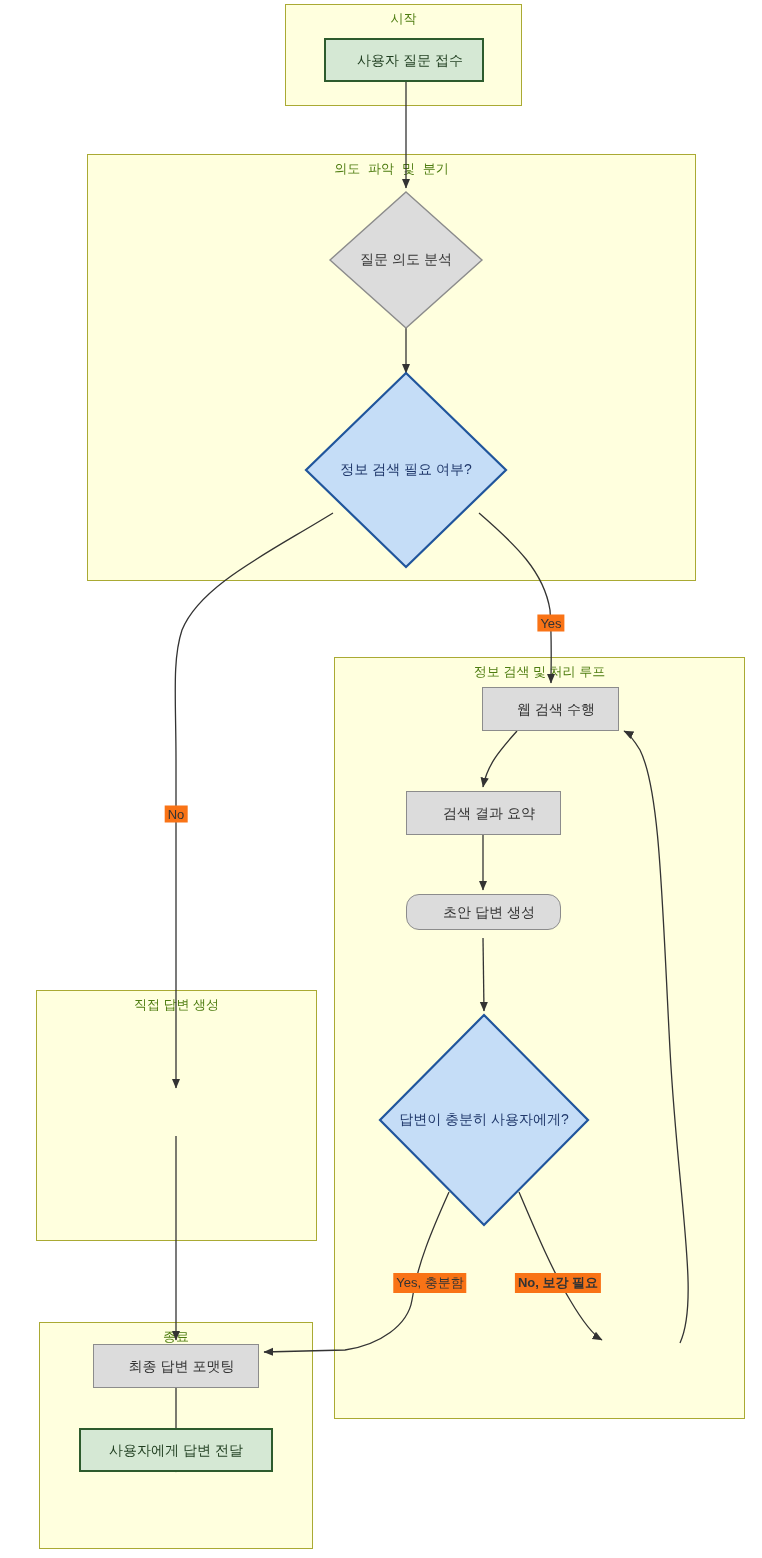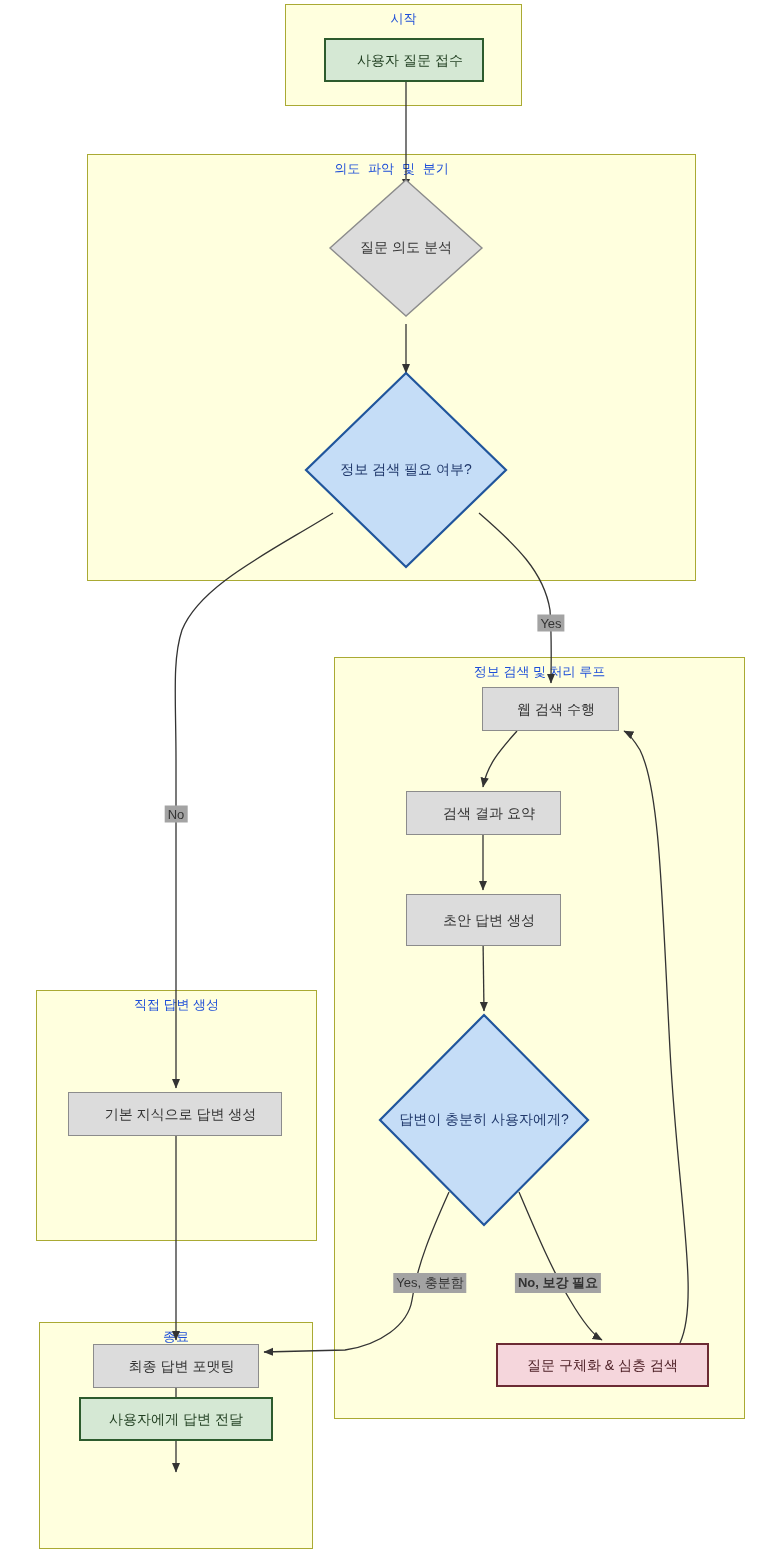--- a/index.html
+++ b/index.html
@@ -31,7 +31,7 @@
     width: 100%;
     text-align: center;
     font-size: 13px;
-    color: #1d4ed8;
+    color: #4d7c0f;
     white-space: nowrap;
   }
   

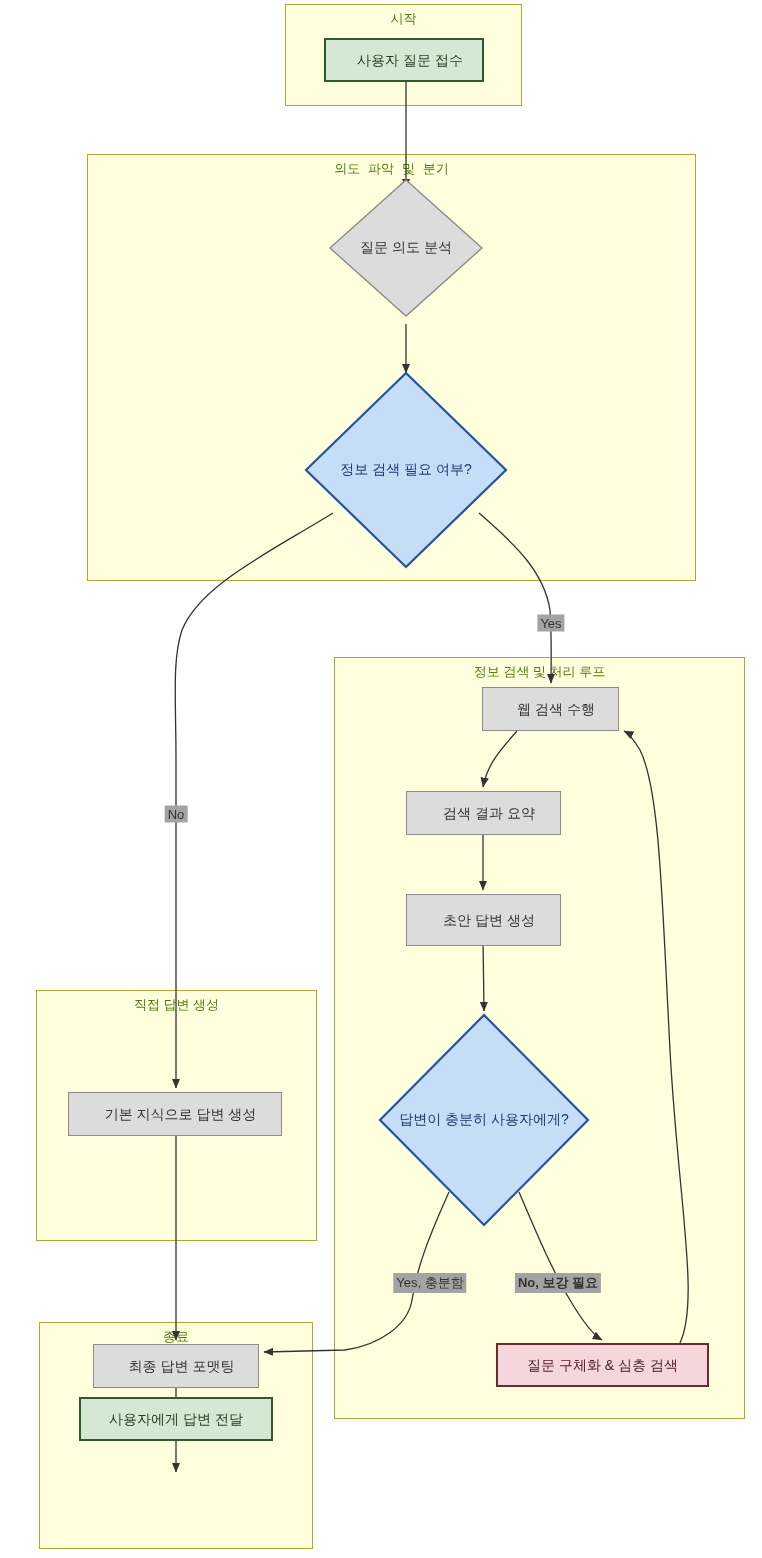--- a/index.html
+++ b/index.html
@@ -163,7 +163,7 @@
     <span>사용자 질문 접수</span>
   </div>
 
-  <div class="diamond-wrap" style="left:330px; top:180px; width:152px; height:136px;">
+  <div class="diamond-wrap" style="left:330px; top:192px; width:152px; height:136px;">
     <svg width="152" height="136" viewBox="0 0 152 136">
       <polygon points="76,0 152,68 76,136 0,68" fill="#dcdcdc" stroke="#8c8c8c" stroke-width="1.4"></polygon>
     </svg>

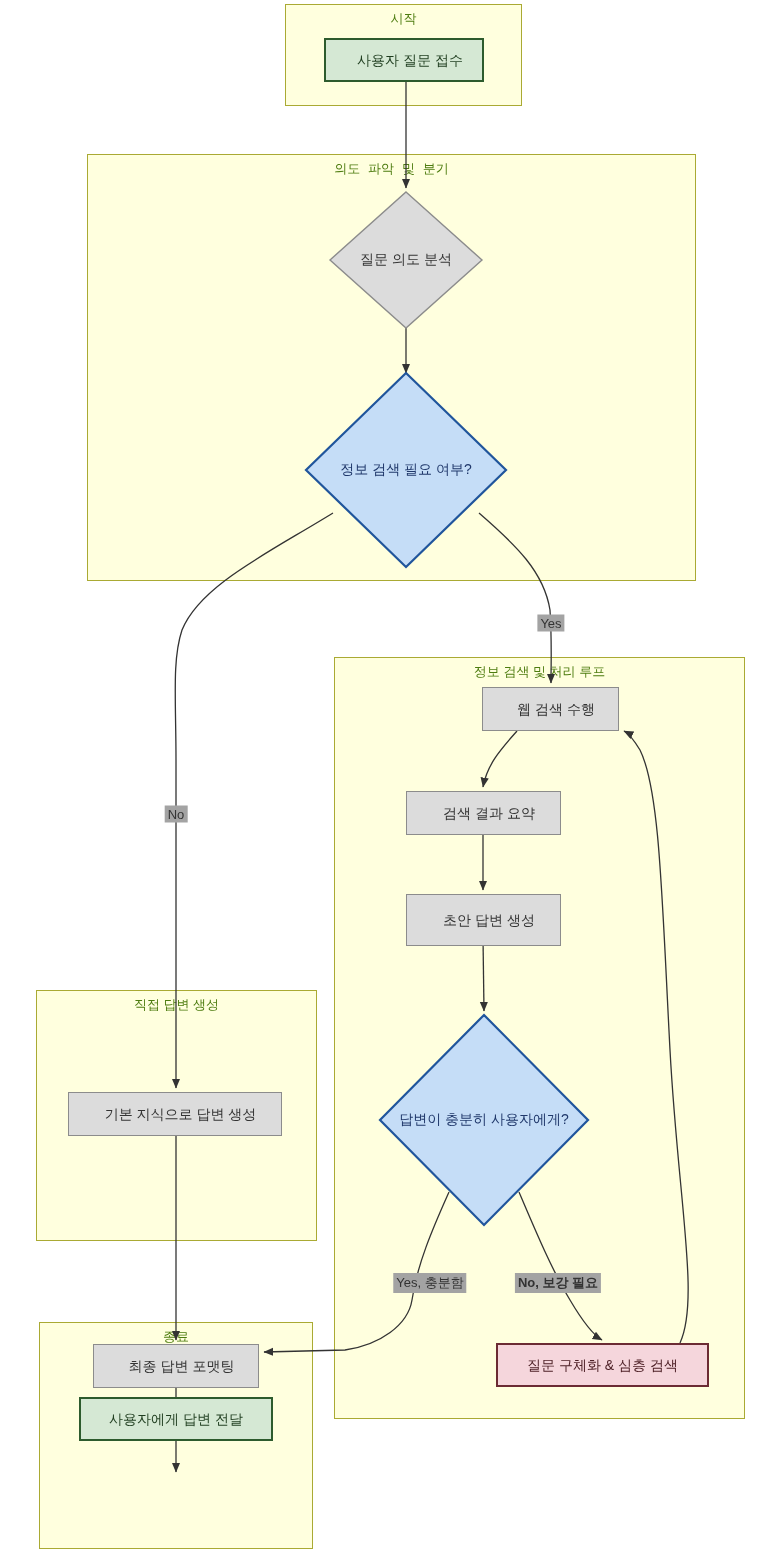--- a/index.html
+++ b/index.html
@@ -106,7 +106,7 @@
     position: absolute;
     font-size: 13px;
     color: #333333;
-    background: #a3a3a3;
+    background: #f97316;
     padding: 1px 3px;
     white-space: nowrap;
     transform: translate(-50%, -50%);

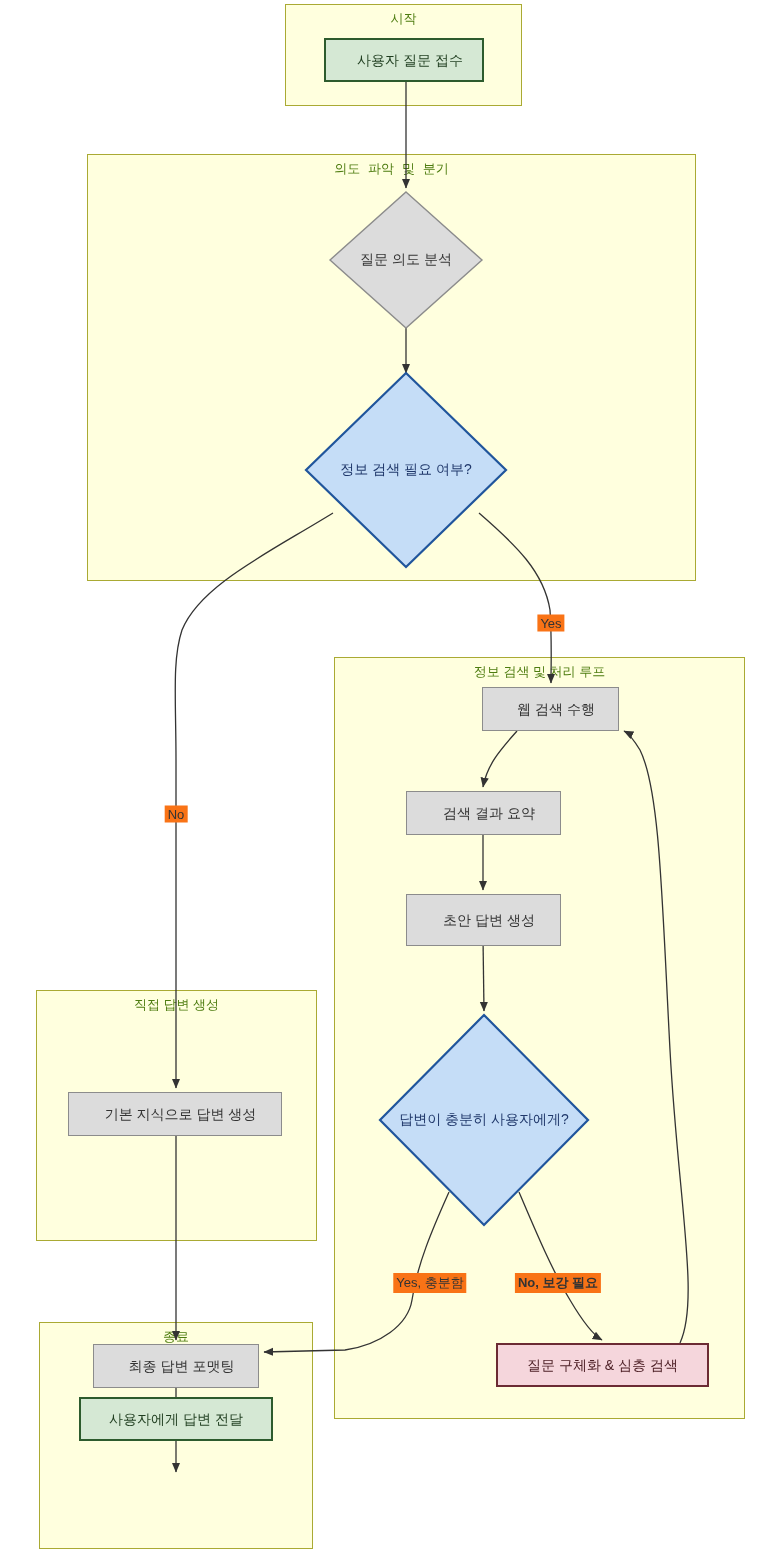--- a/index.html
+++ b/index.html
@@ -185,7 +185,7 @@
     <span>검색 결과 요약</span>
   </div>
 
-  <div class="node process" style="left:406px; top:894px; width:155px; height:52px;">
+  <div class="node process" style="left:406px; top:894px; width:155px; height:36px;border-radius:13px;">
     <span>초안 답변 생성</span>
   </div>
 

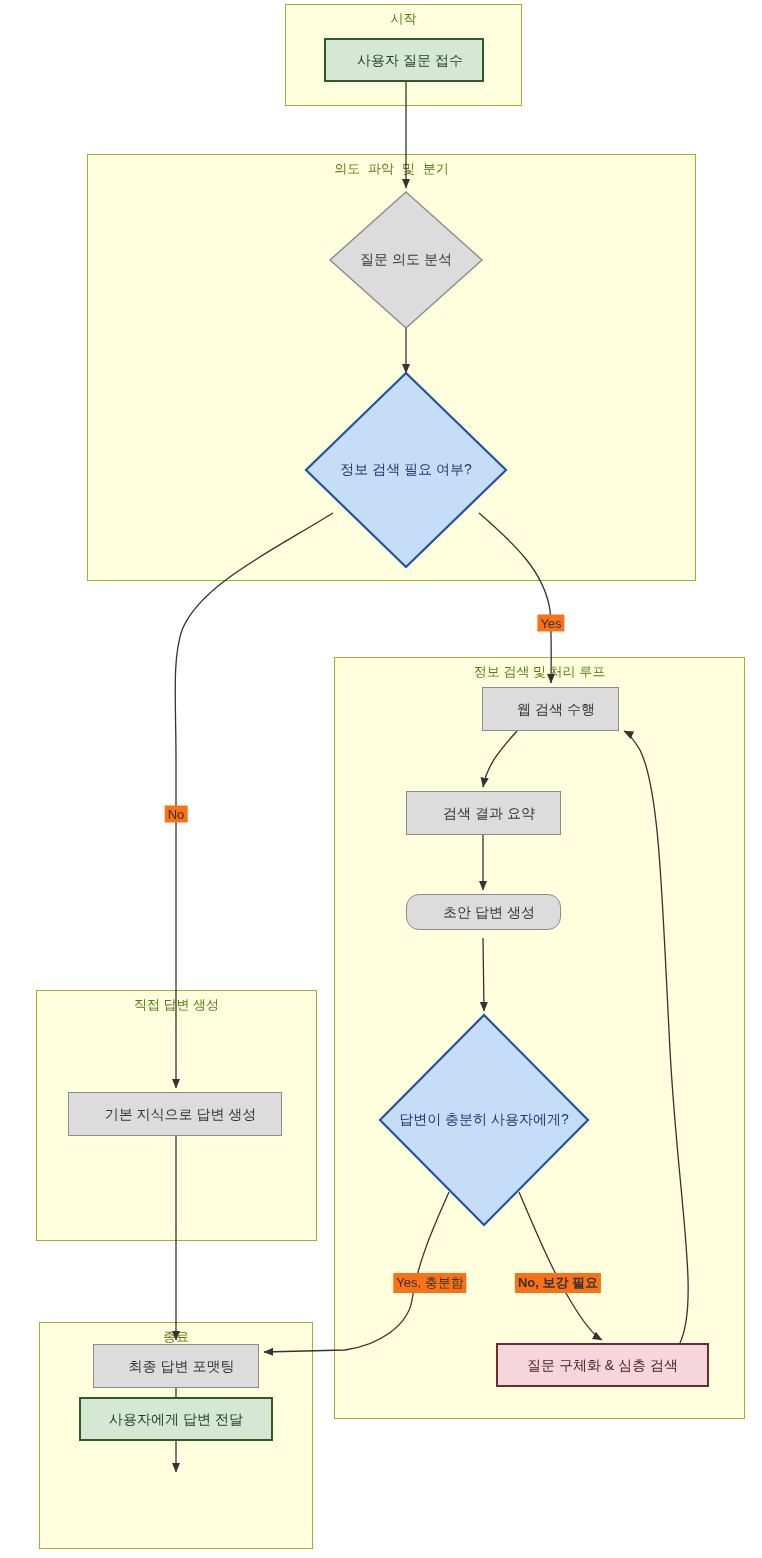--- a/index.html
+++ b/index.html
@@ -200,9 +200,6 @@
     <span>질문 구체화 &amp; 심층 검색</span>
   </div>
 
-  <div class="node process" style="left:68px; top:1092px; width:214px; height:44px;">
-    <span>기본 지식으로 답변 생성</span>
-  </div>
 
   <div class="node process" style="left:93px; top:1344px; width:166px; height:44px;">
     <span>최종 답변 포맷팅</span>

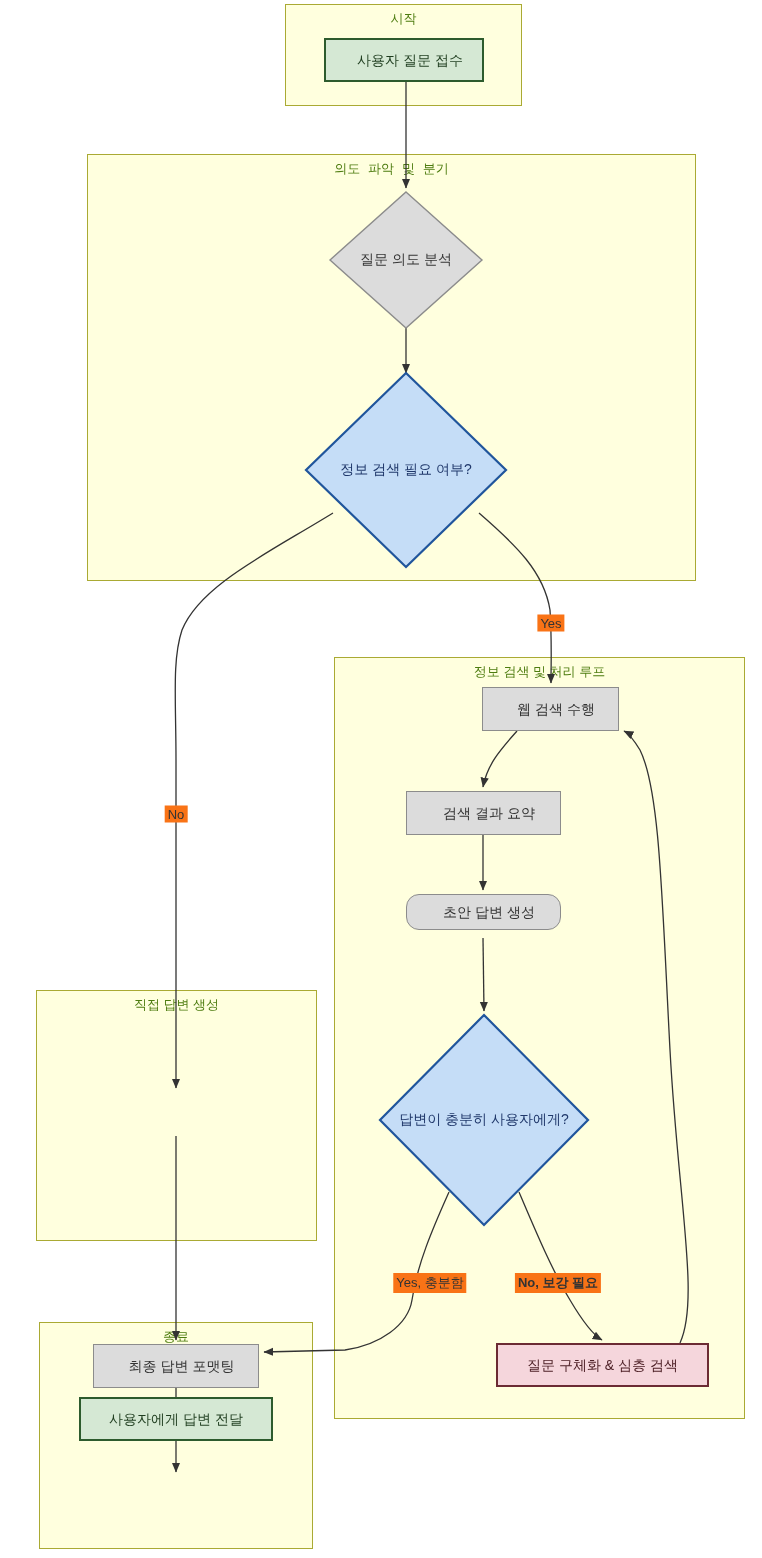--- a/index.html
+++ b/index.html
@@ -196,9 +196,6 @@
     <div class="diamond-label blue">답변이 충분히 사용자에게?</div>
   </div>
 
-  <div class="node alert" style="left:496px; top:1343px; width:213px; height:44px;">
-    <span>질문 구체화 &amp; 심층 검색</span>
-  </div>
 
 
   <div class="node process" style="left:93px; top:1344px; width:166px; height:44px;">

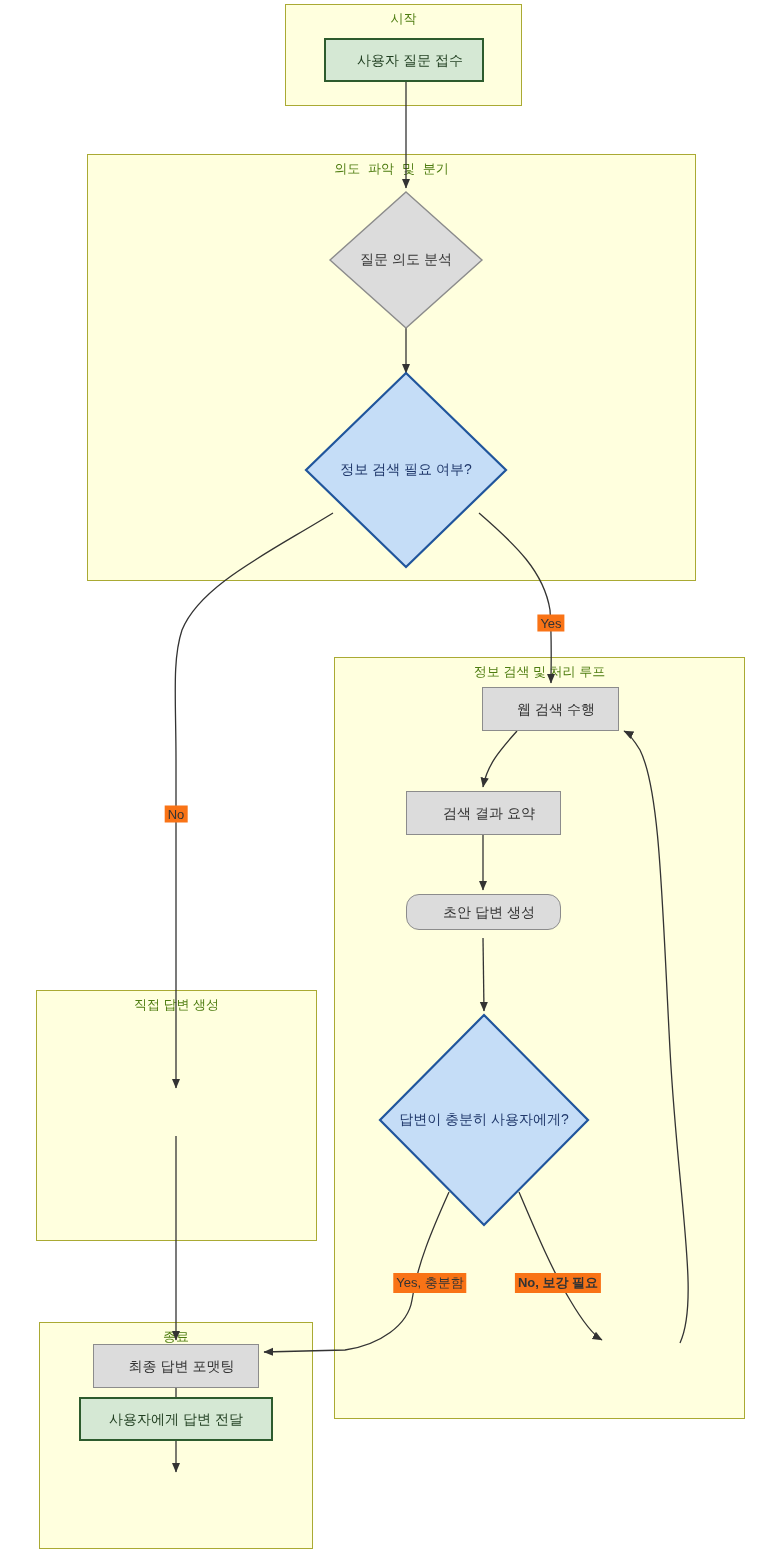--- a/index.html
+++ b/index.html
@@ -202,7 +202,7 @@
     <span>최종 답변 포맷팅</span>
   </div>
 
-  <div class="node terminator" style="left:79px; top:1397px; width:194px; height:44px;">
+  <div class="node terminator" style="left:79px; top:1428px; width:194px; height:44px;">
     <span>사용자에게 답변 전달</span>
   </div>
 

